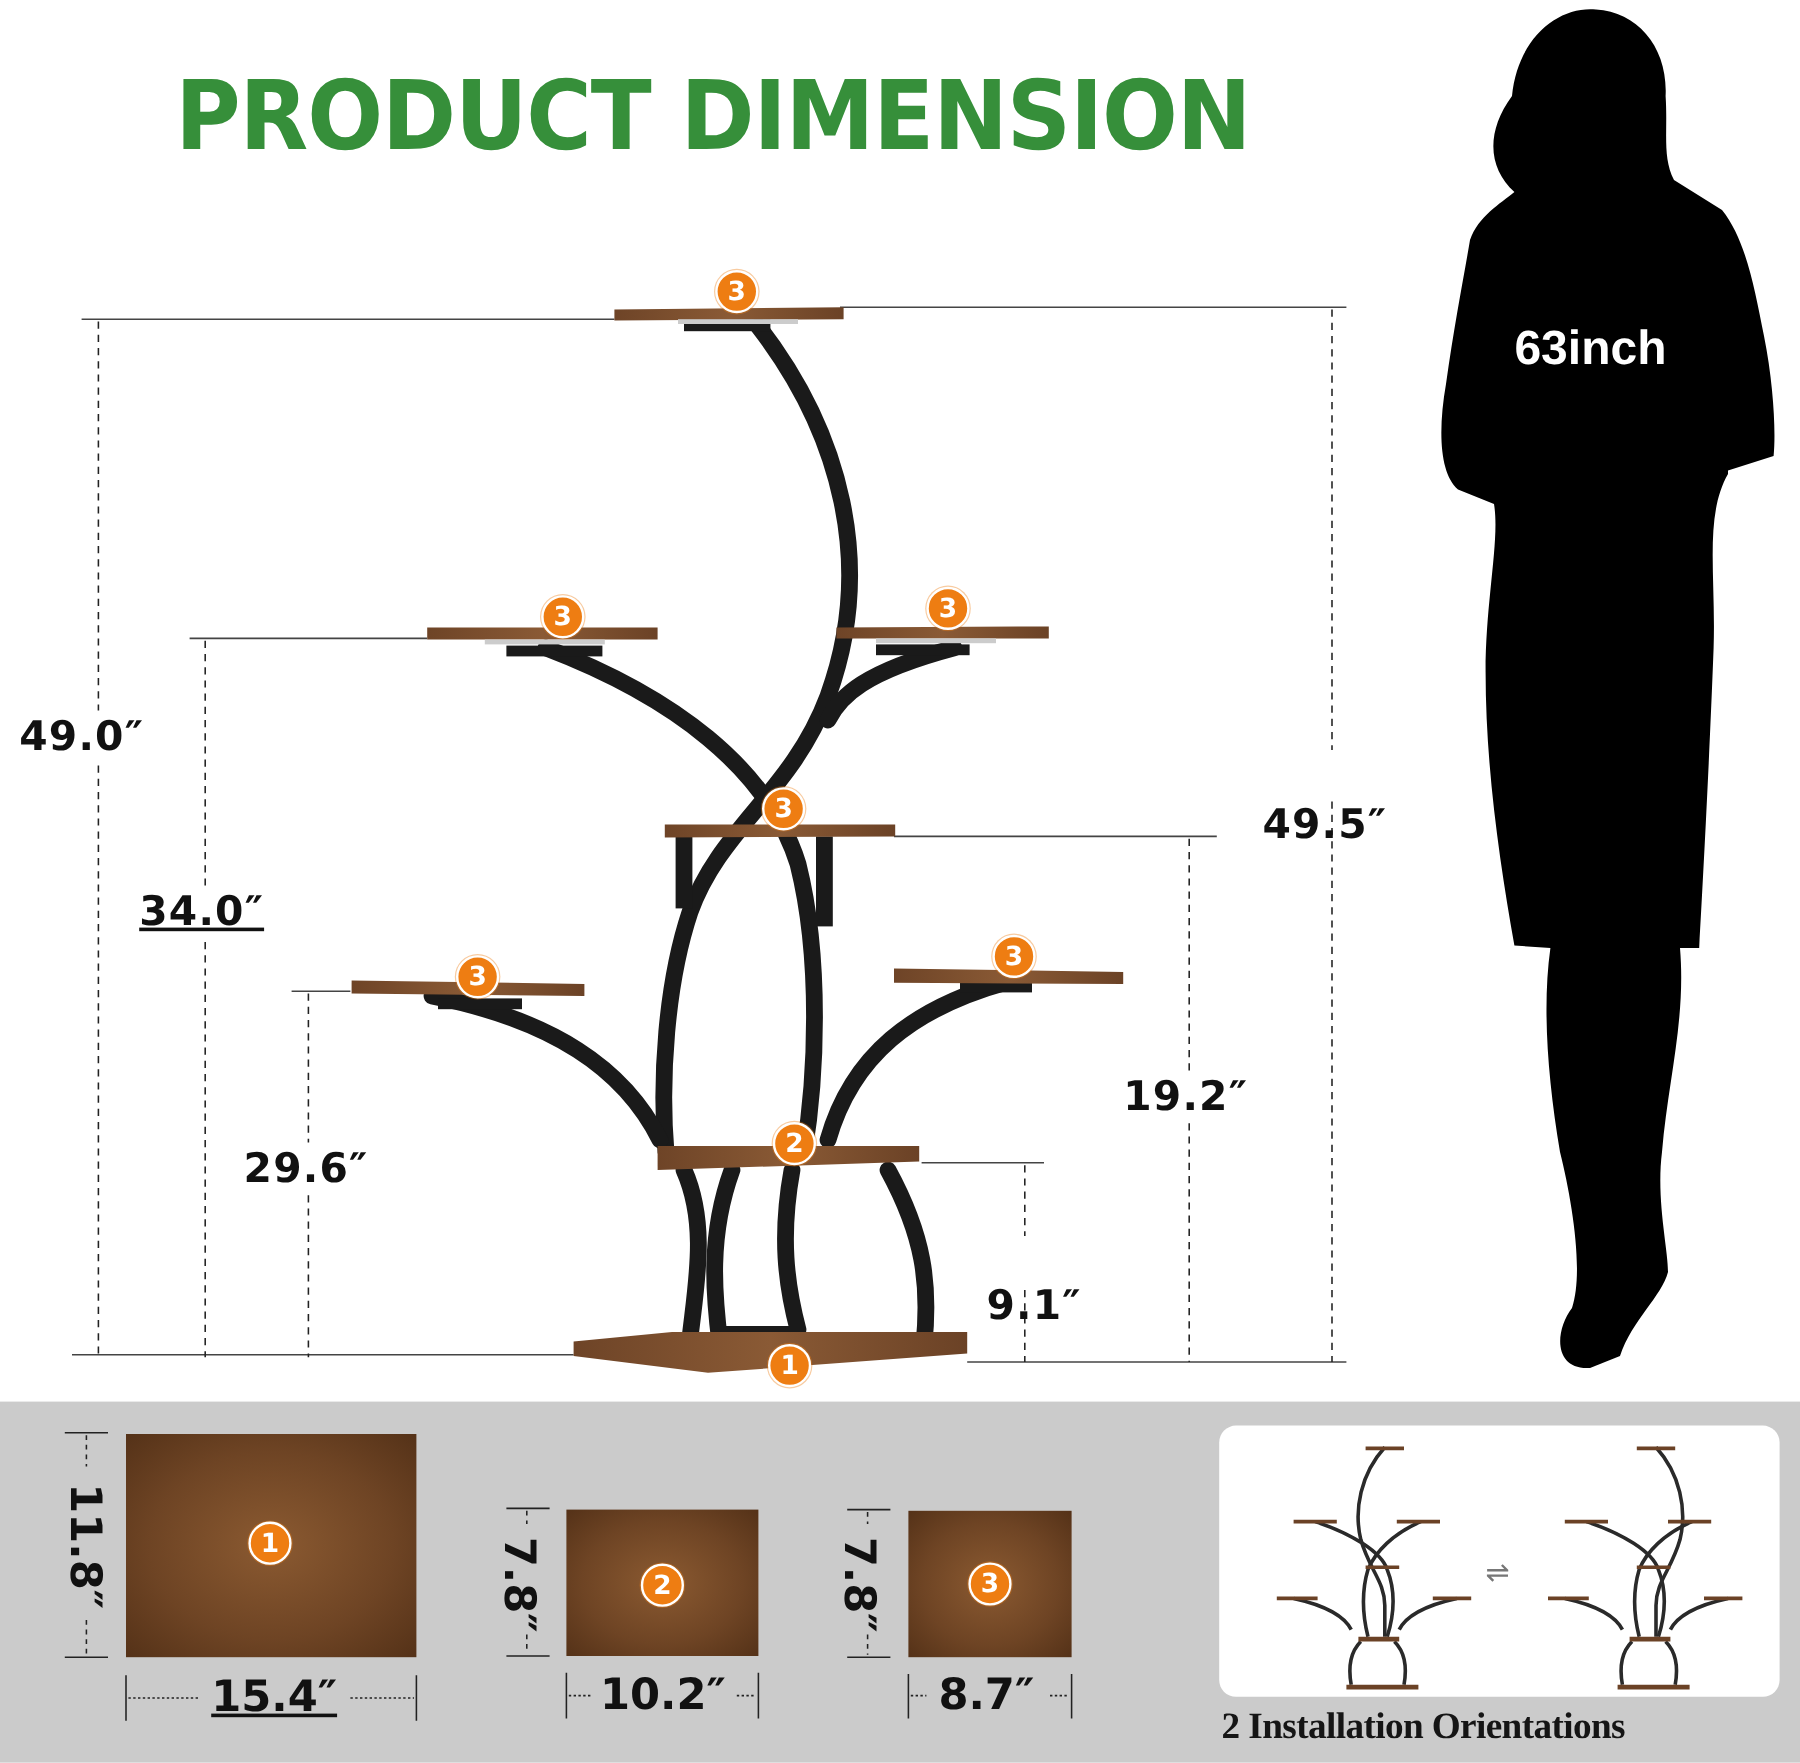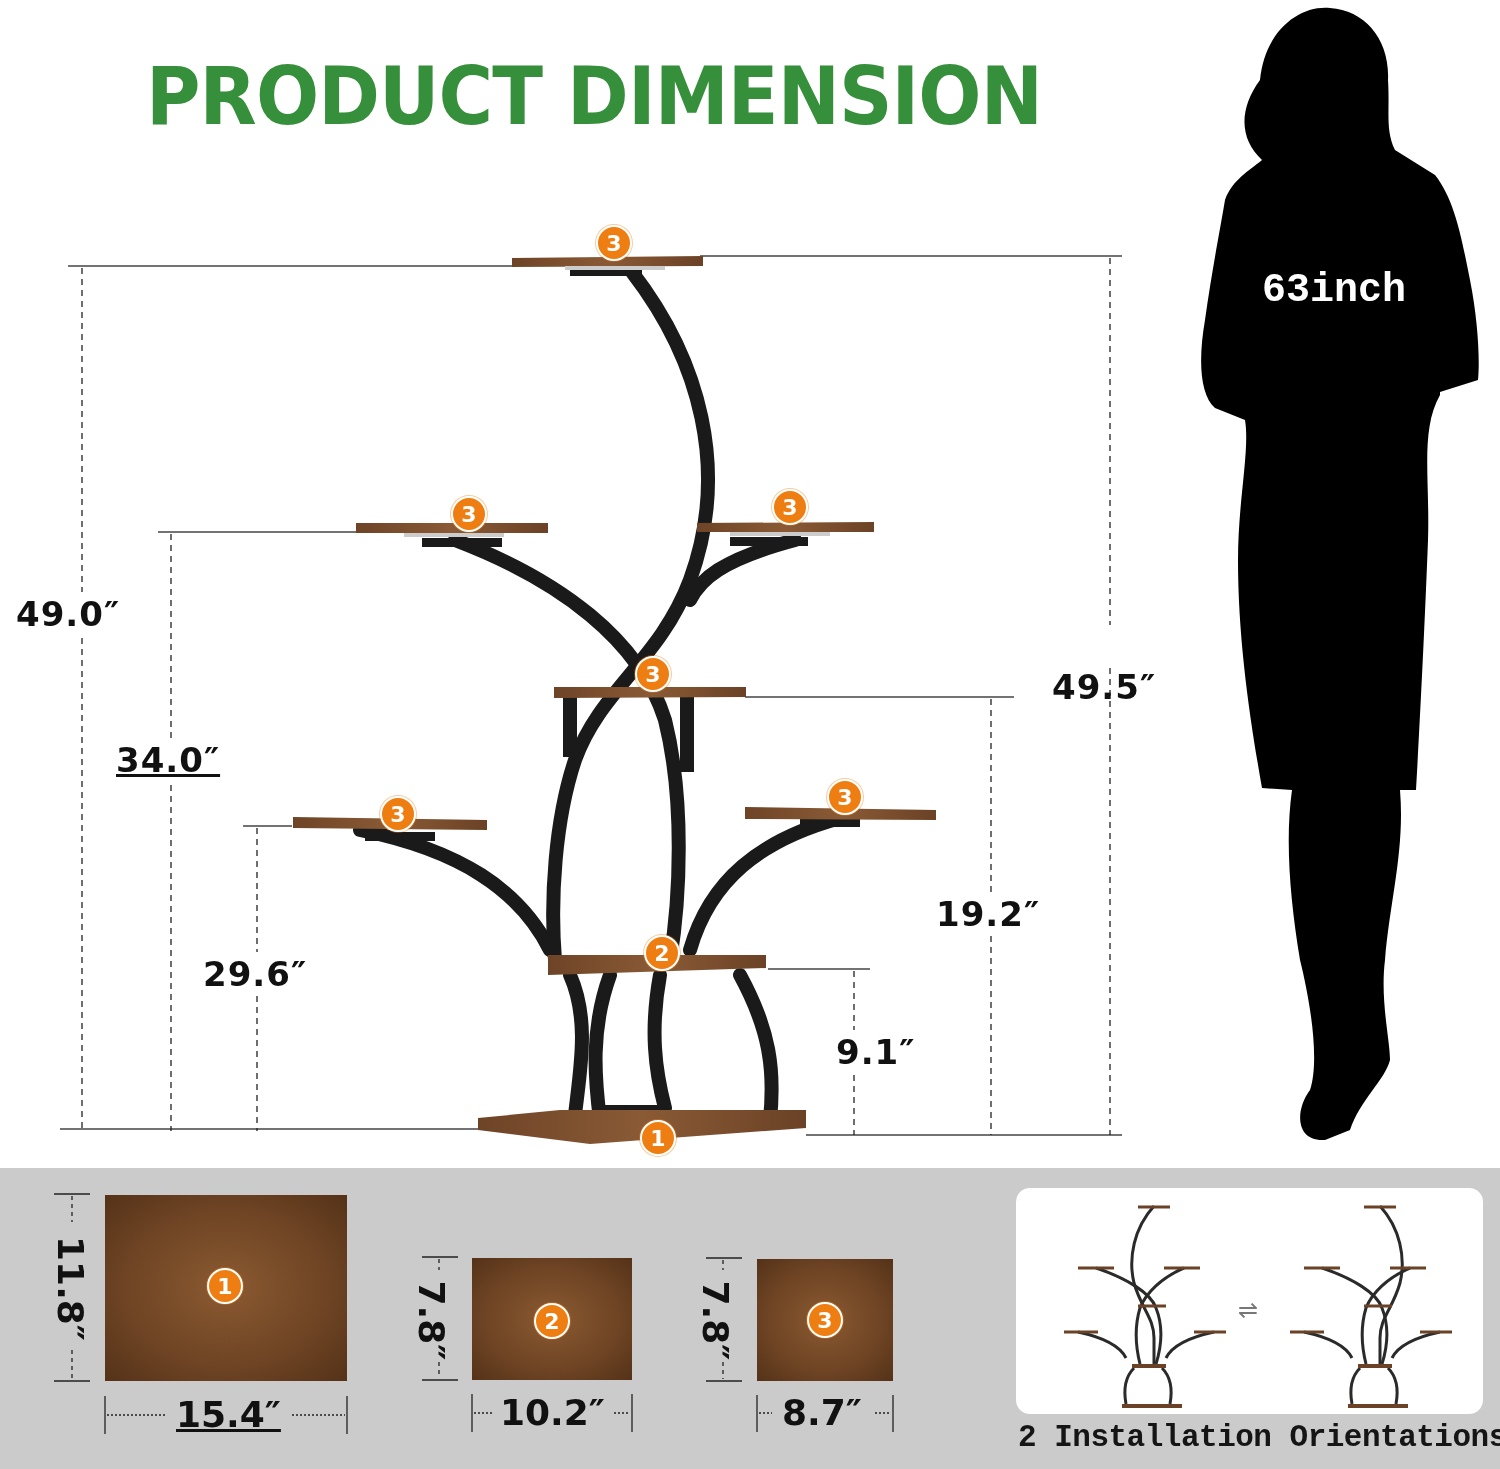--- a/index.html
+++ b/index.html
@@ -22,7 +22,7 @@
   }
 
   .height-label {
-    position: absolute; left: 1262px; top: 268px; font-family: Liberation Mono, monospace;
+    position: absolute; left: 1262px; top: 268px; font-family: Liberation Sans, sans-serif;
     font-weight: bold; font-size: 40px; color: #ffffff; white-space: nowrap;
   }
 

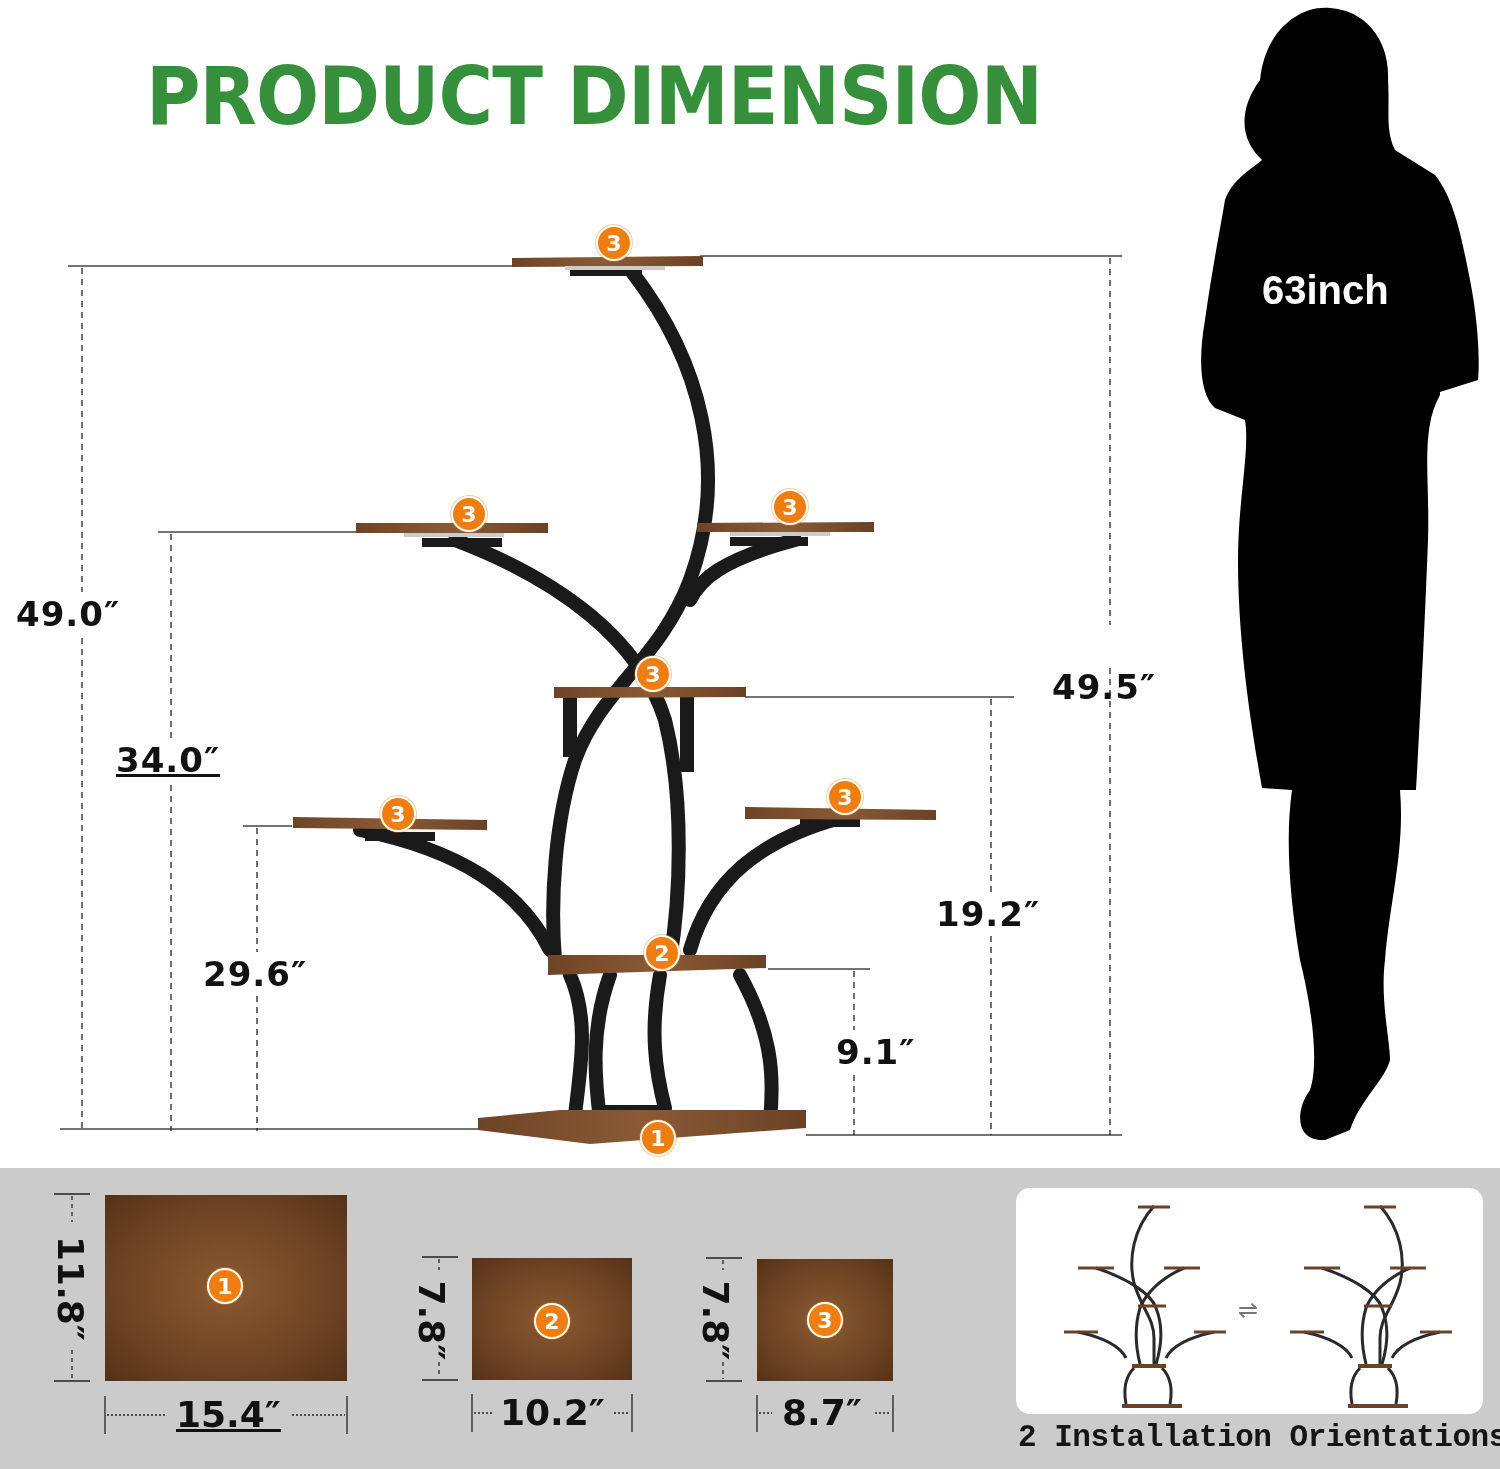--- a/index.html
+++ b/index.html
@@ -157,7 +157,7 @@
 <div class="dim-label" style="left:116px; top:740px;text-decoration:underline;">34.0″</div>
 <div class="dim-label" style="left:203px; top:954px;">29.6″</div>
 <div class="dim-label" style="left:936px; top:894px;">19.2″</div>
-<div class="dim-label" style="left:822px; top:1032px;margin-left:14px;">9.1″</div>
+<div class="dim-label" style="left:822px; top:1068px;">9.1″</div>
 <div class="dim-label" style="left:1052px; top:627px;margin-top:40px;">49.5″</div>
 
 <div class="height-label">63inch</div>

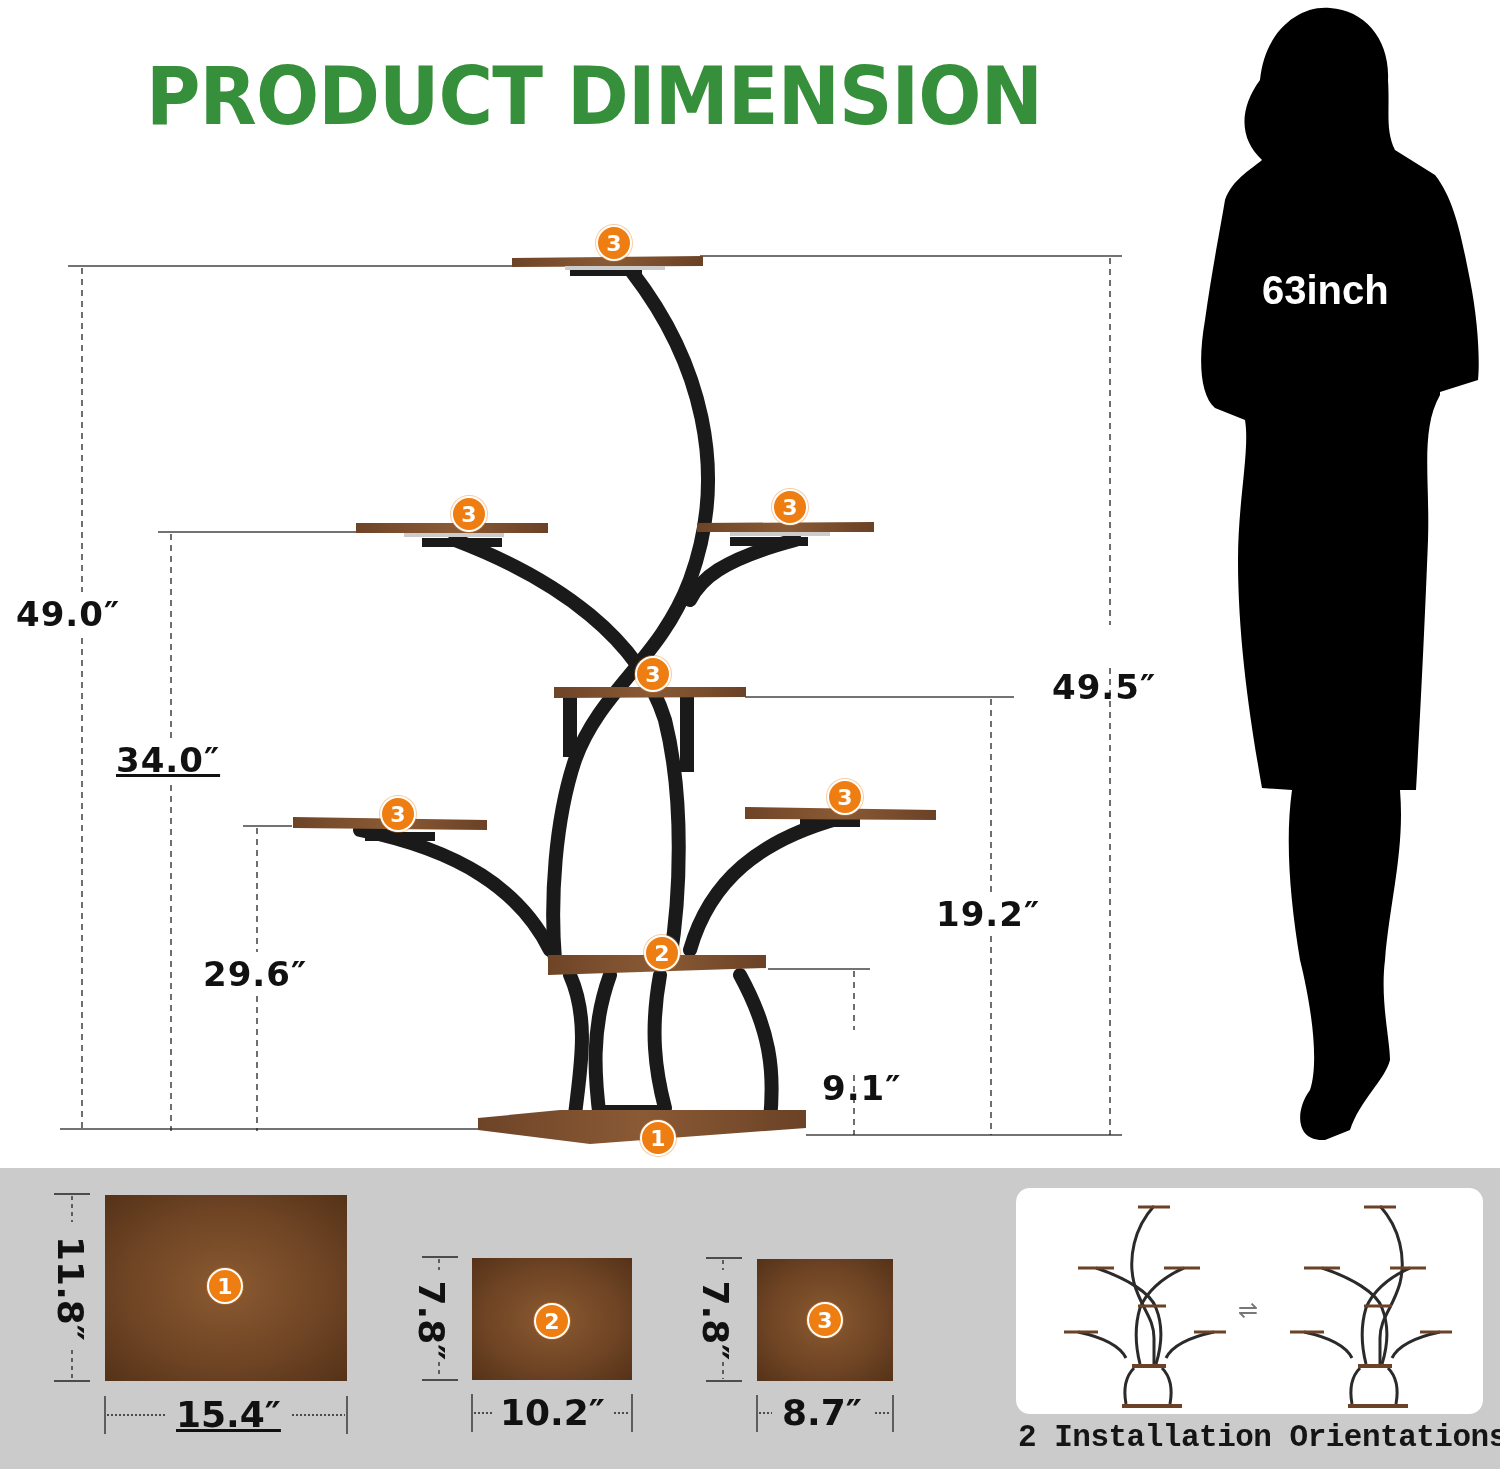--- a/index.html
+++ b/index.html
@@ -40,7 +40,7 @@
   }
   .orient-caption {
     position: absolute; left: 1018px; top: 1420px; width: 470px;
-    font-family: Liberation Mono, monospace; font-weight: bold; font-size: 31px;
+    font-family: Liberation Serif, serif; font-weight: bold; font-size: 31px;
     color: #151515; white-space: nowrap; letter-spacing: -0.5px;
   }
 

